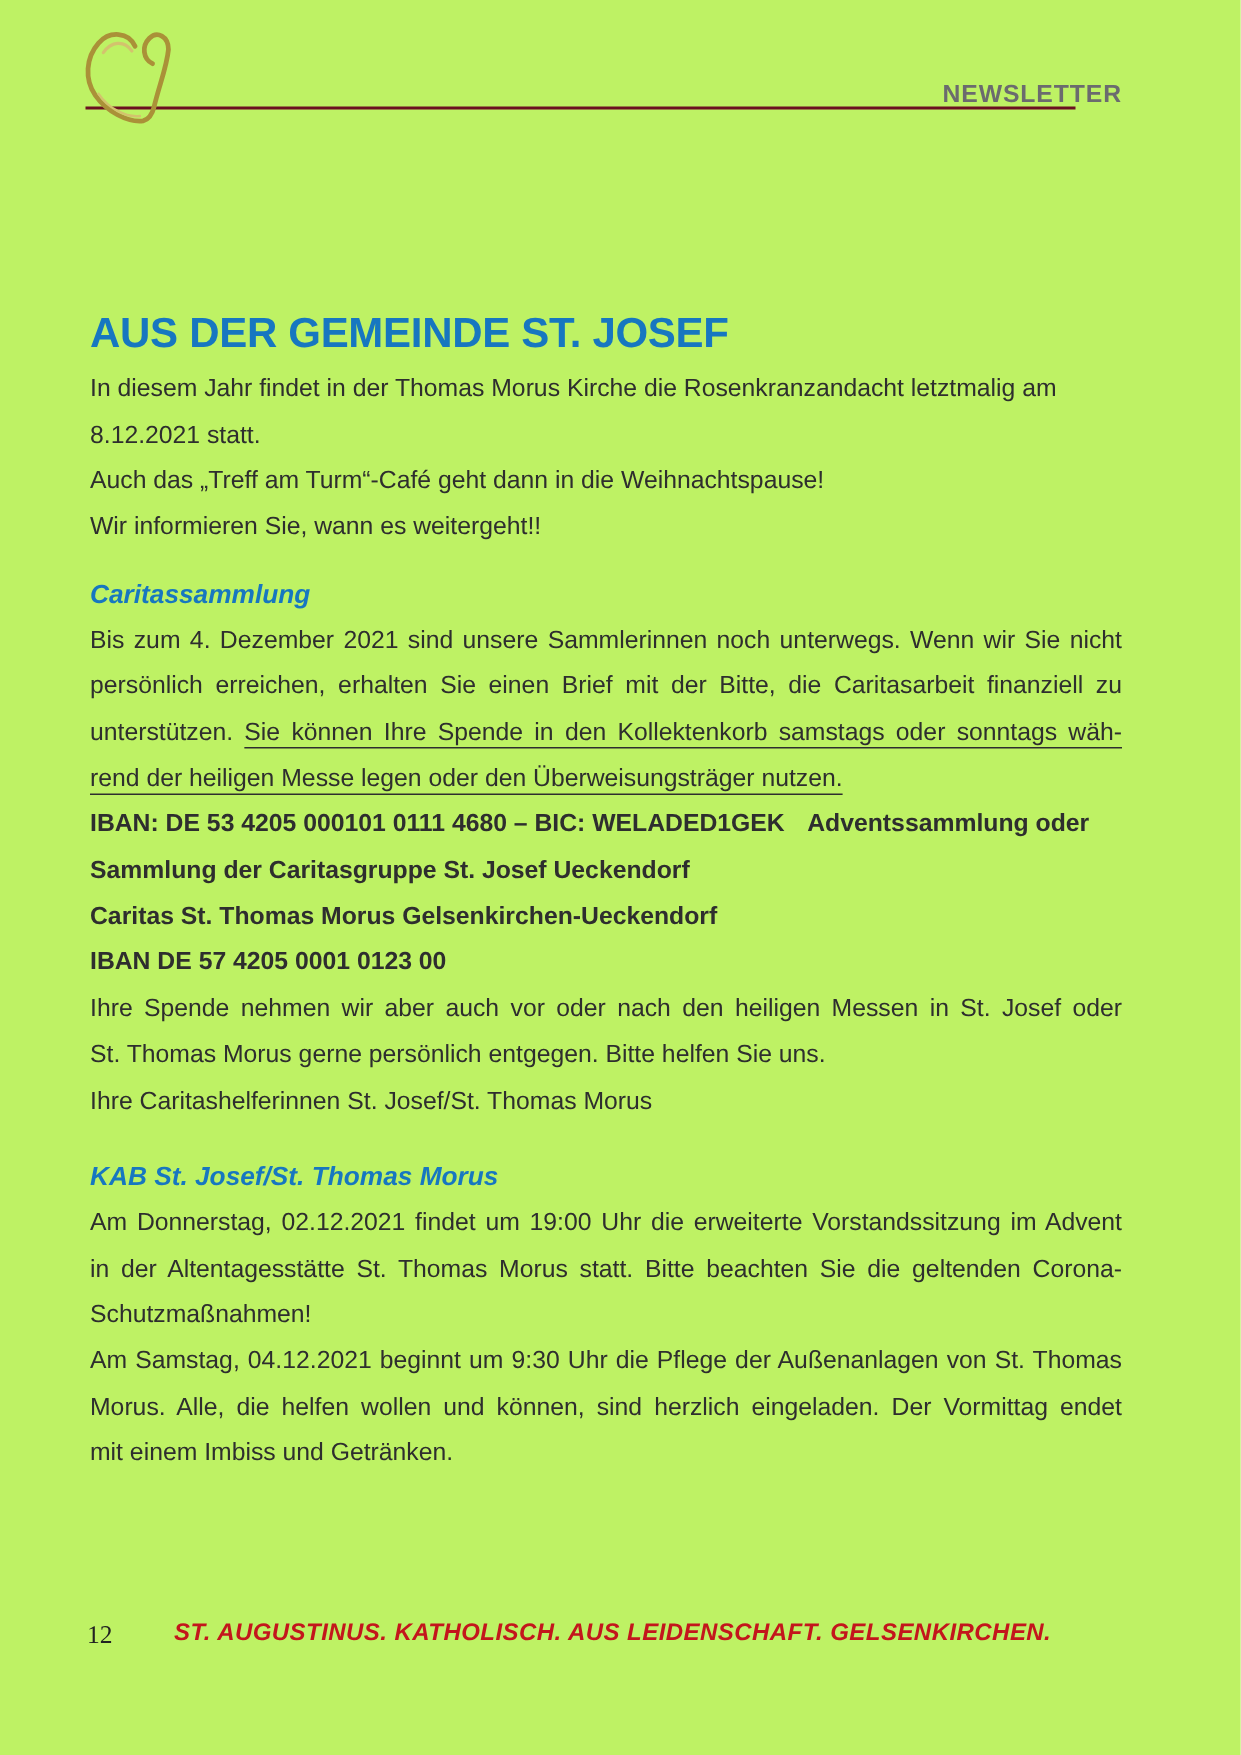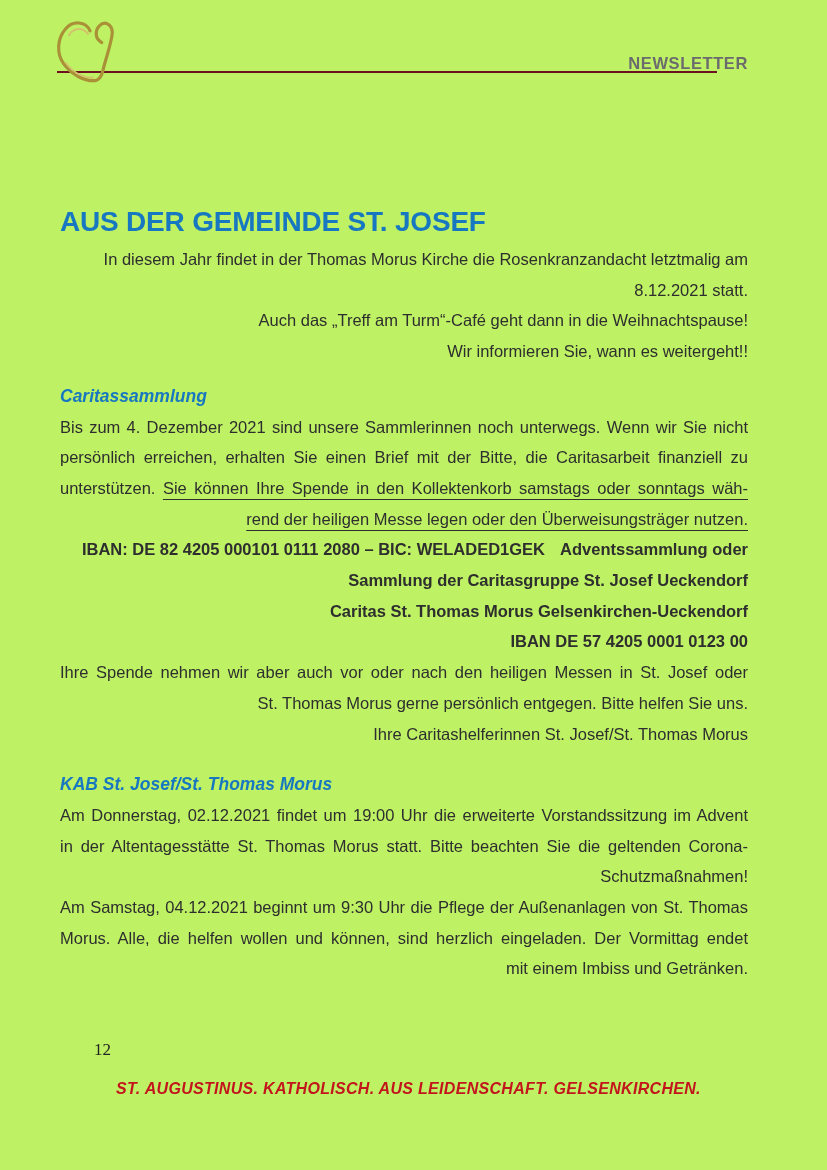--- a/index.html
+++ b/index.html
@@ -43,7 +43,7 @@
   }
   .sect{margin-bottom:14px;}
   .kab-heading{margin-top:20px;}
-  .ln{text-align:right;}
+  .ln{text-align:left;}
   .just{text-align:justify;text-align-last:justify;}
   .bold{font-weight:bold;}
   .ul{text-decoration:underline;text-underline-offset:5px;text-decoration-thickness:1px;}

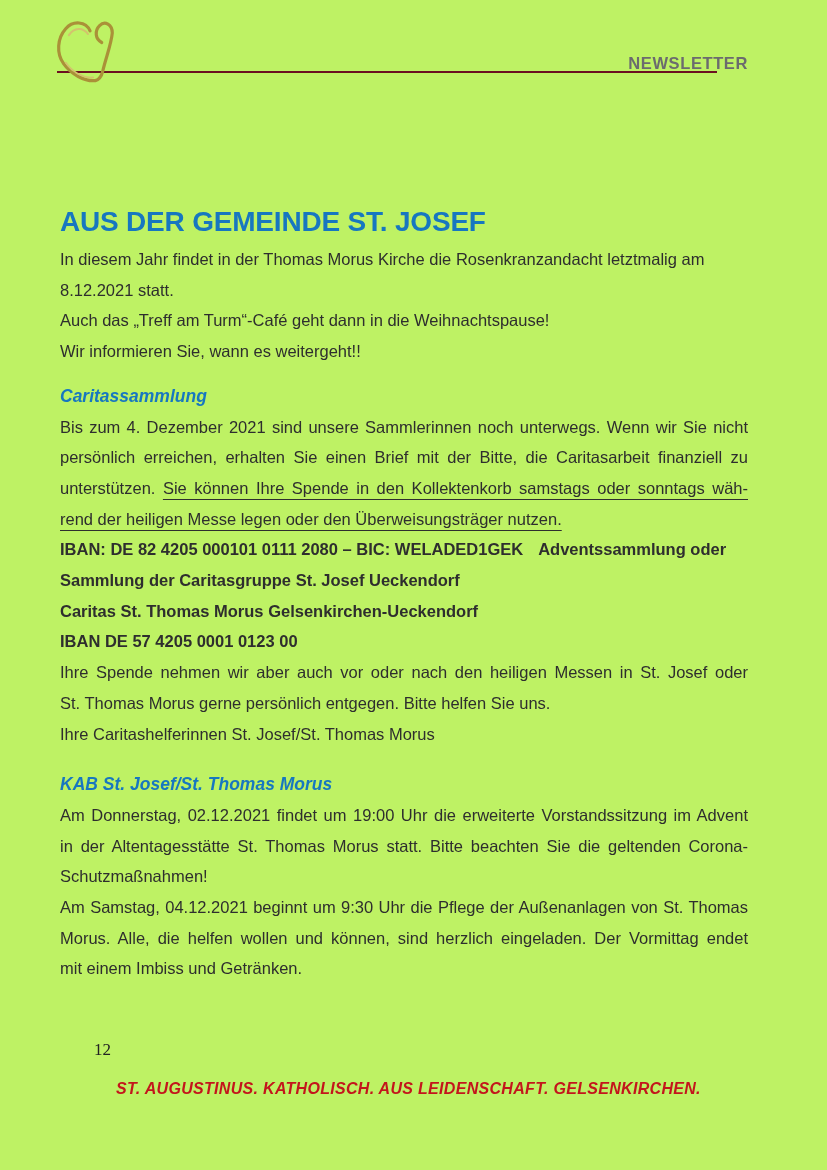--- a/index.html
+++ b/index.html
@@ -91,7 +91,7 @@
     </div>
 
     <div>
-      <div class="ln bold"><span>IBAN: DE 82 4205 000101 0111 2080 – BIC: WELADED1GEK</span><span class="gap">Adventssammlung oder</span></div>
+      <div class="ln bold"><span>IBAN: DE 53 4205 000101 0111 4680 – BIC: WELADED1GEK</span><span class="gap">Adventssammlung oder</span></div>
       <div class="ln bold">Sammlung der Caritasgruppe St. Josef Ueckendorf</div>
       <div class="ln bold">Caritas St. Thomas Morus Gelsenkirchen-Ueckendorf</div>
       <div class="ln bold">IBAN DE 57 4205 0001 0123 00</div>

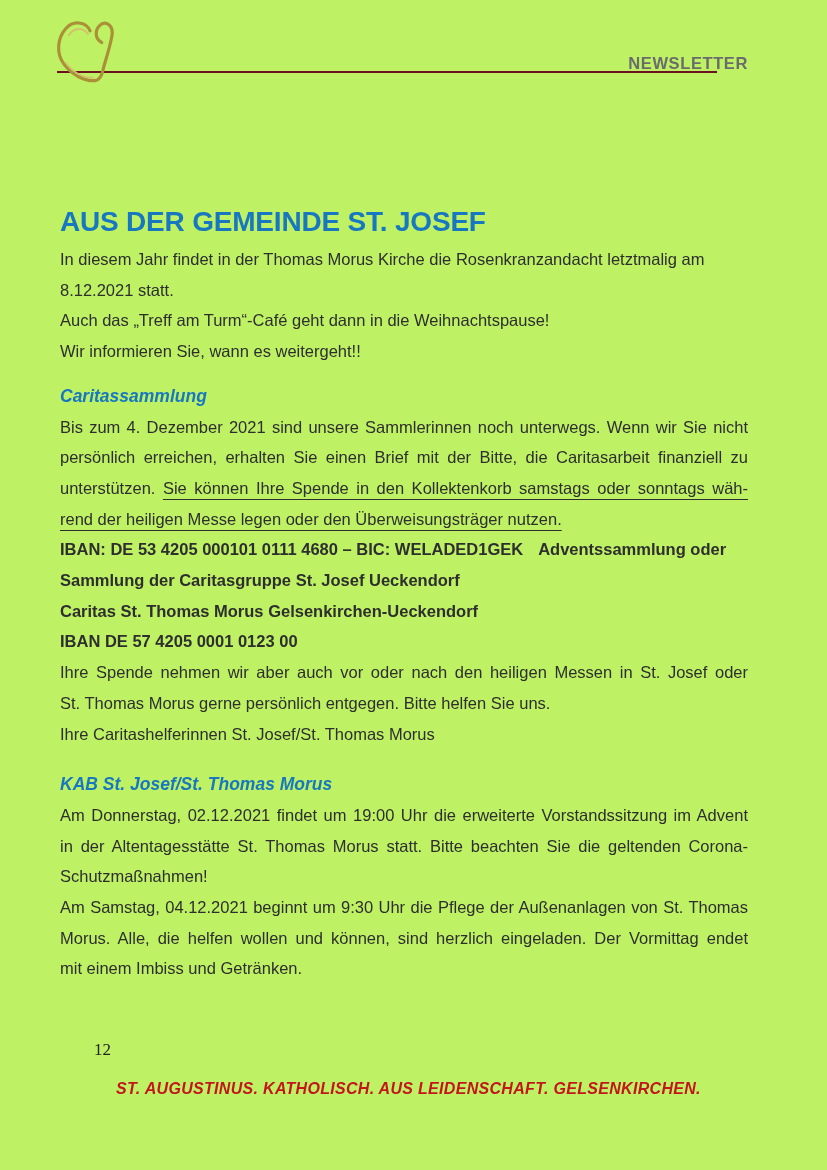--- a/index.html
+++ b/index.html
@@ -51,8 +51,8 @@
 
   
   .page-number{
-    position:absolute;left:58px;top:1040px;
-    font-family:"Liberation Serif",serif;font-size:17px;color:#222222;margin-left:36px;
+    position:absolute;left:58px;top:1080px;
+    font-family:"Liberation Serif",serif;font-size:17px;color:#222222;
   }
   .slogan{
     position:absolute;left:116px;top:1080px;

